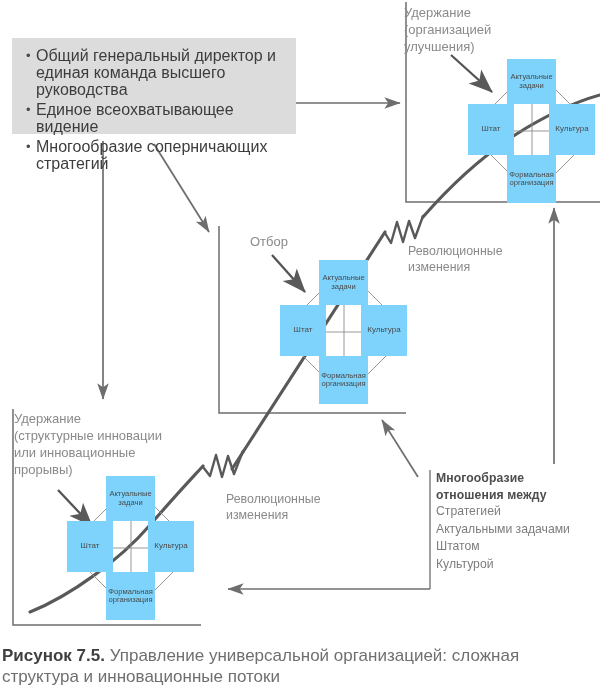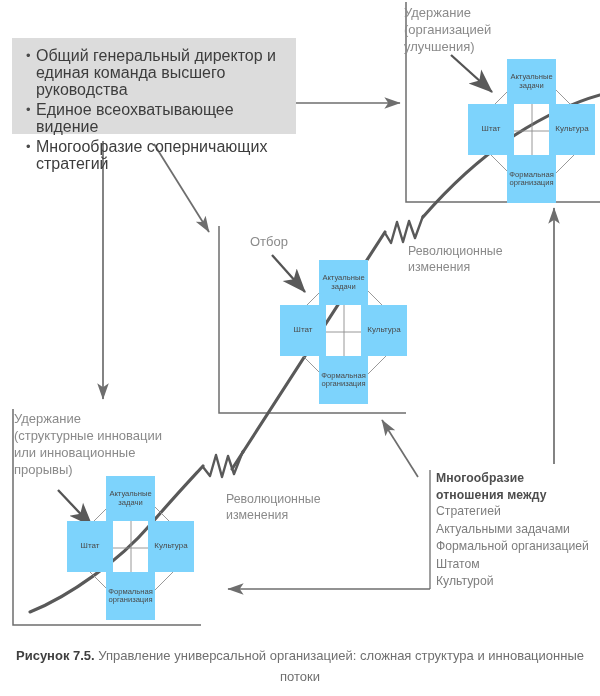--- a/index.html
+++ b/index.html
@@ -237,7 +237,6 @@
     <div class="hd">отношения между</div>
     <div class="it">Стратегией</div>
     <div class="it">Актуальными задачами</div>
-    <div class="it">Формальной организацией</div>
     <div class="it">Штатом</div>
     <div class="it">Культурой</div>
   </div>

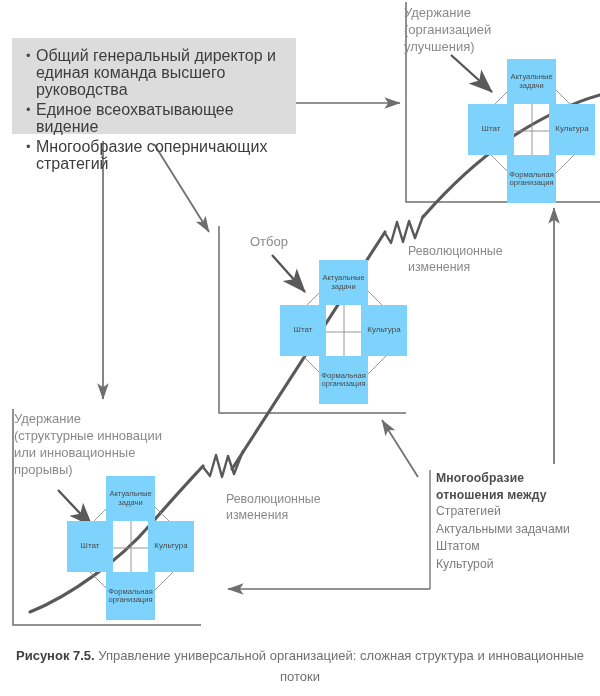--- a/index.html
+++ b/index.html
@@ -50,7 +50,7 @@
   
   .caption{
     position:absolute;left:2px;top:645px;width:596px;
-    font-size:13px;line-height:21px;color:#6f6f6f;text-align:center;
+    font-size:17px;line-height:21px;color:#6f6f6f;
   }
   .caption b{color:#3f3f3f;font-weight:bold;}
 </style>

